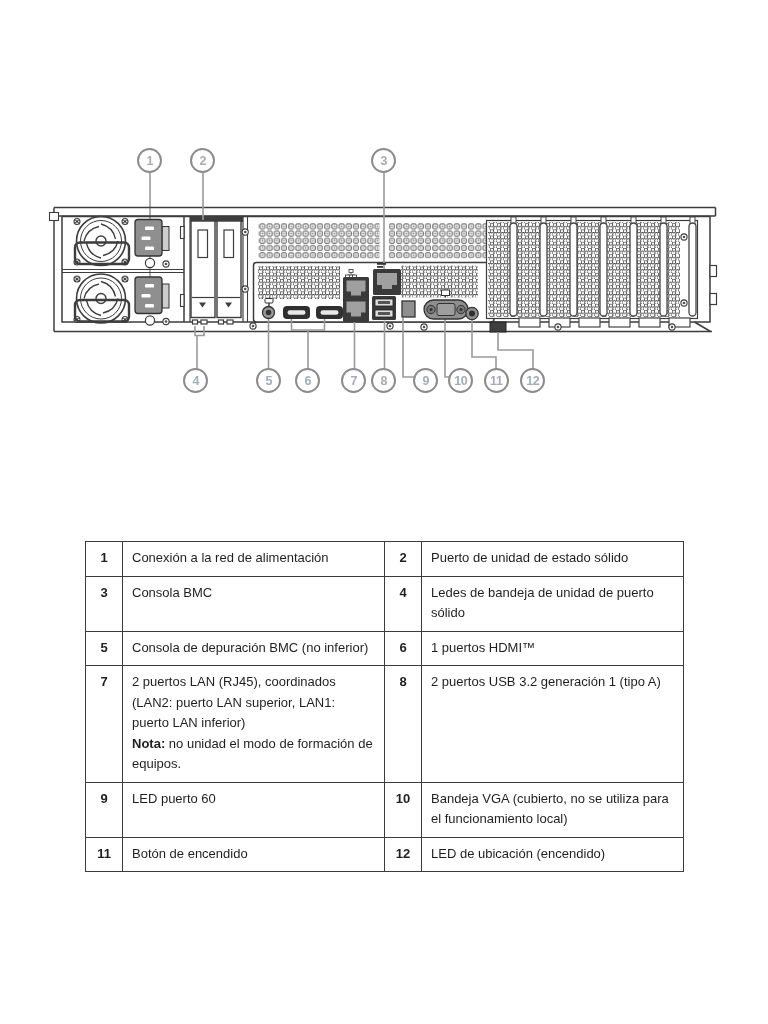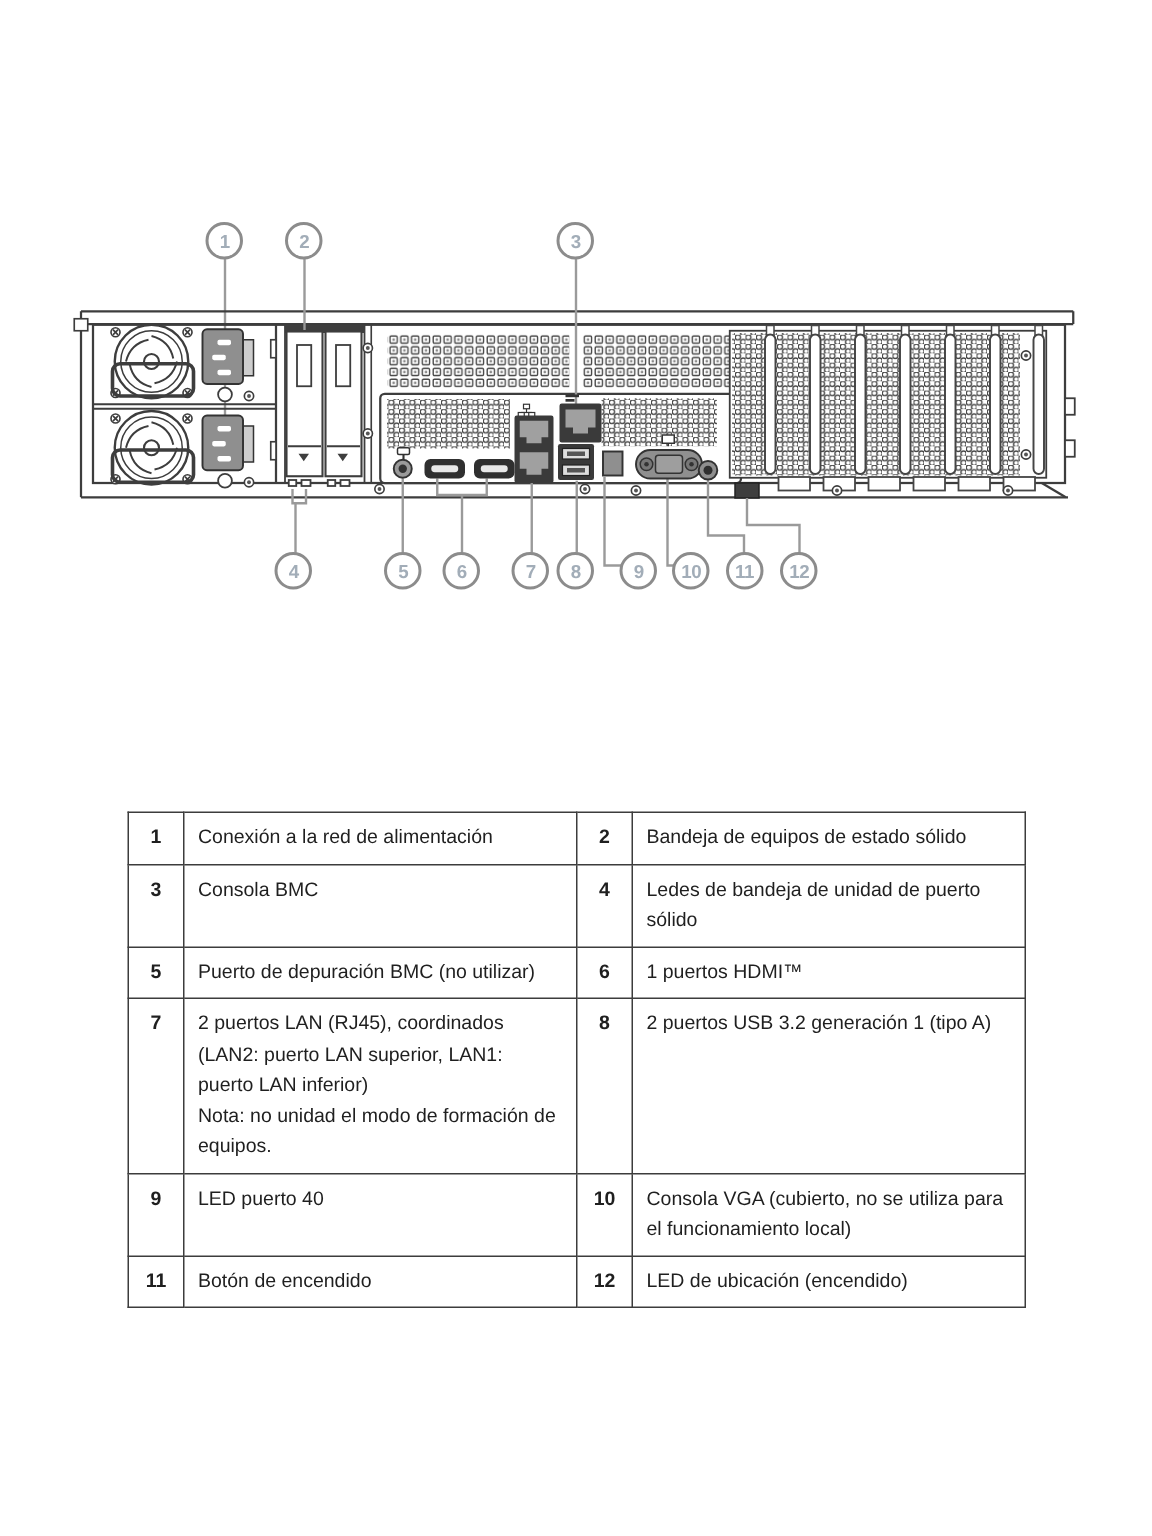--- a/index.html
+++ b/index.html
@@ -288,7 +288,7 @@
       <td class="num">1</td>
       <td>Conexión a la red de alimentación</td>
       <td class="num">2</td>
-      <td>Bandeja de equipos de estado sólido</td>
+      <td>Puerto de unidad de estado sólido</td>
     </tr>
     <tr>
       <td class="num">3</td>

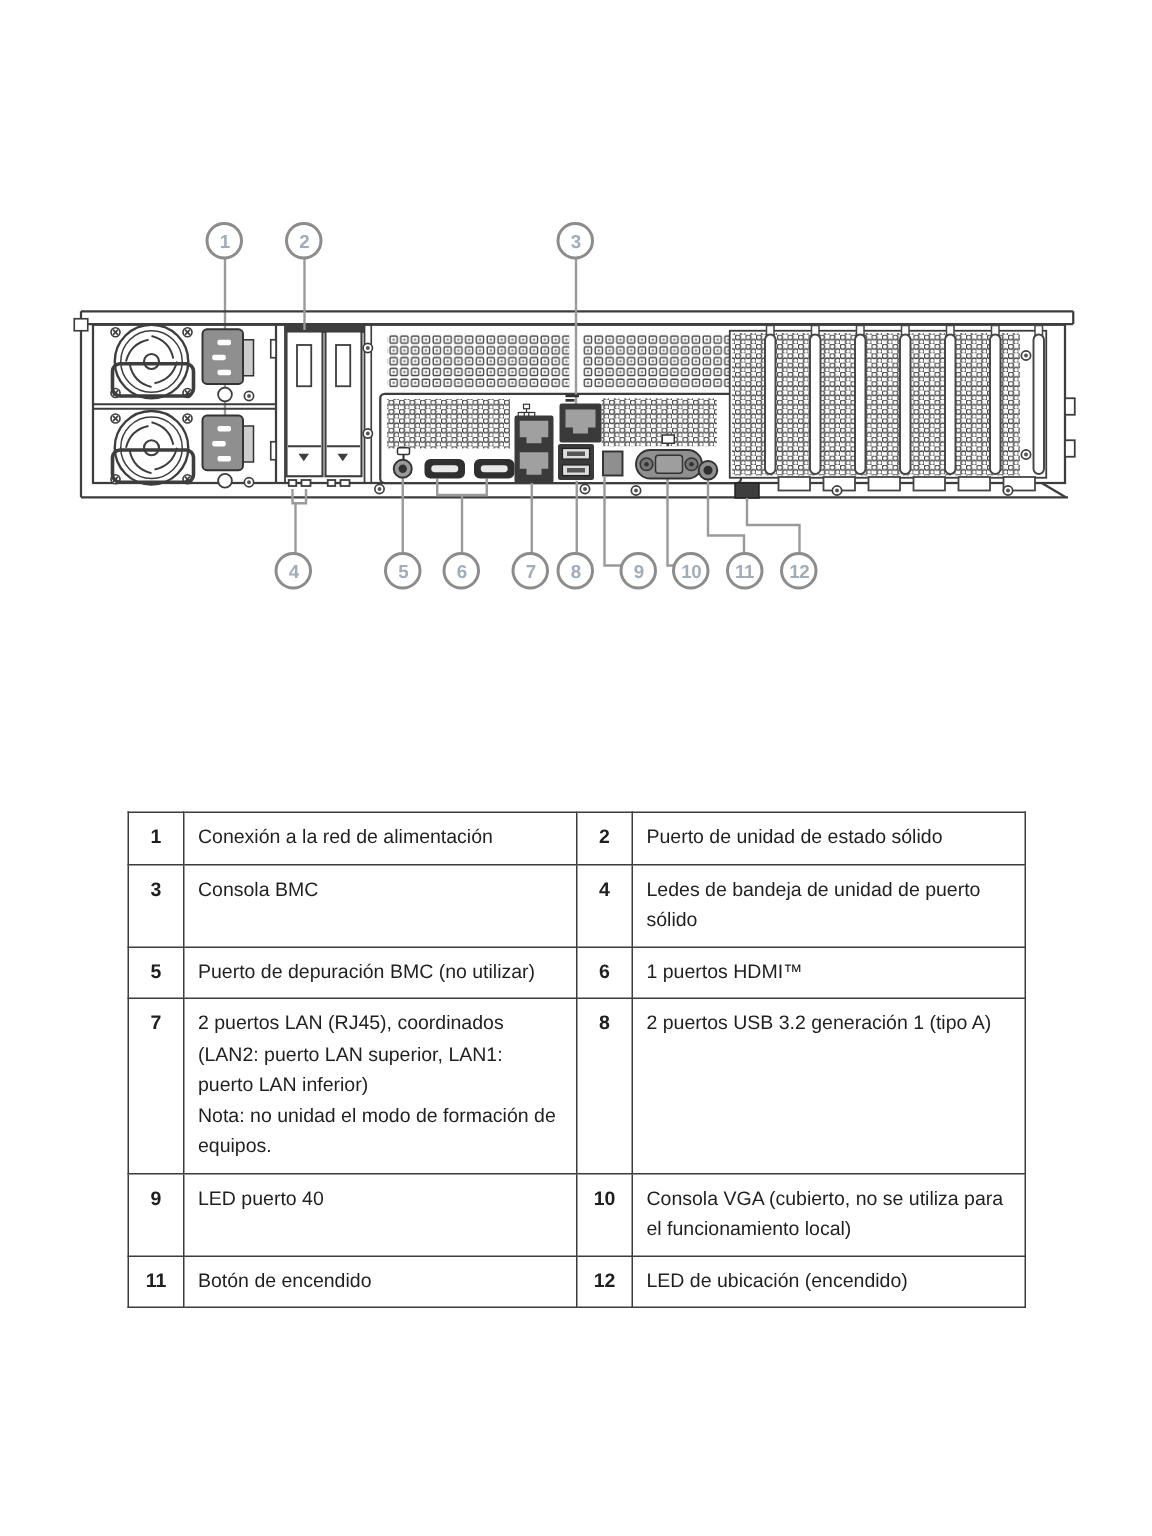--- a/index.html
+++ b/index.html
@@ -298,7 +298,7 @@
     </tr>
     <tr>
       <td class="num">5</td>
-      <td>Puerto de depuración BMC (no utilizar)</td>
+      <td>Consola de depuración BMC (no inferior)</td>
       <td class="num">6</td>
       <td>1 puertos HDMI™</td>
     </tr>

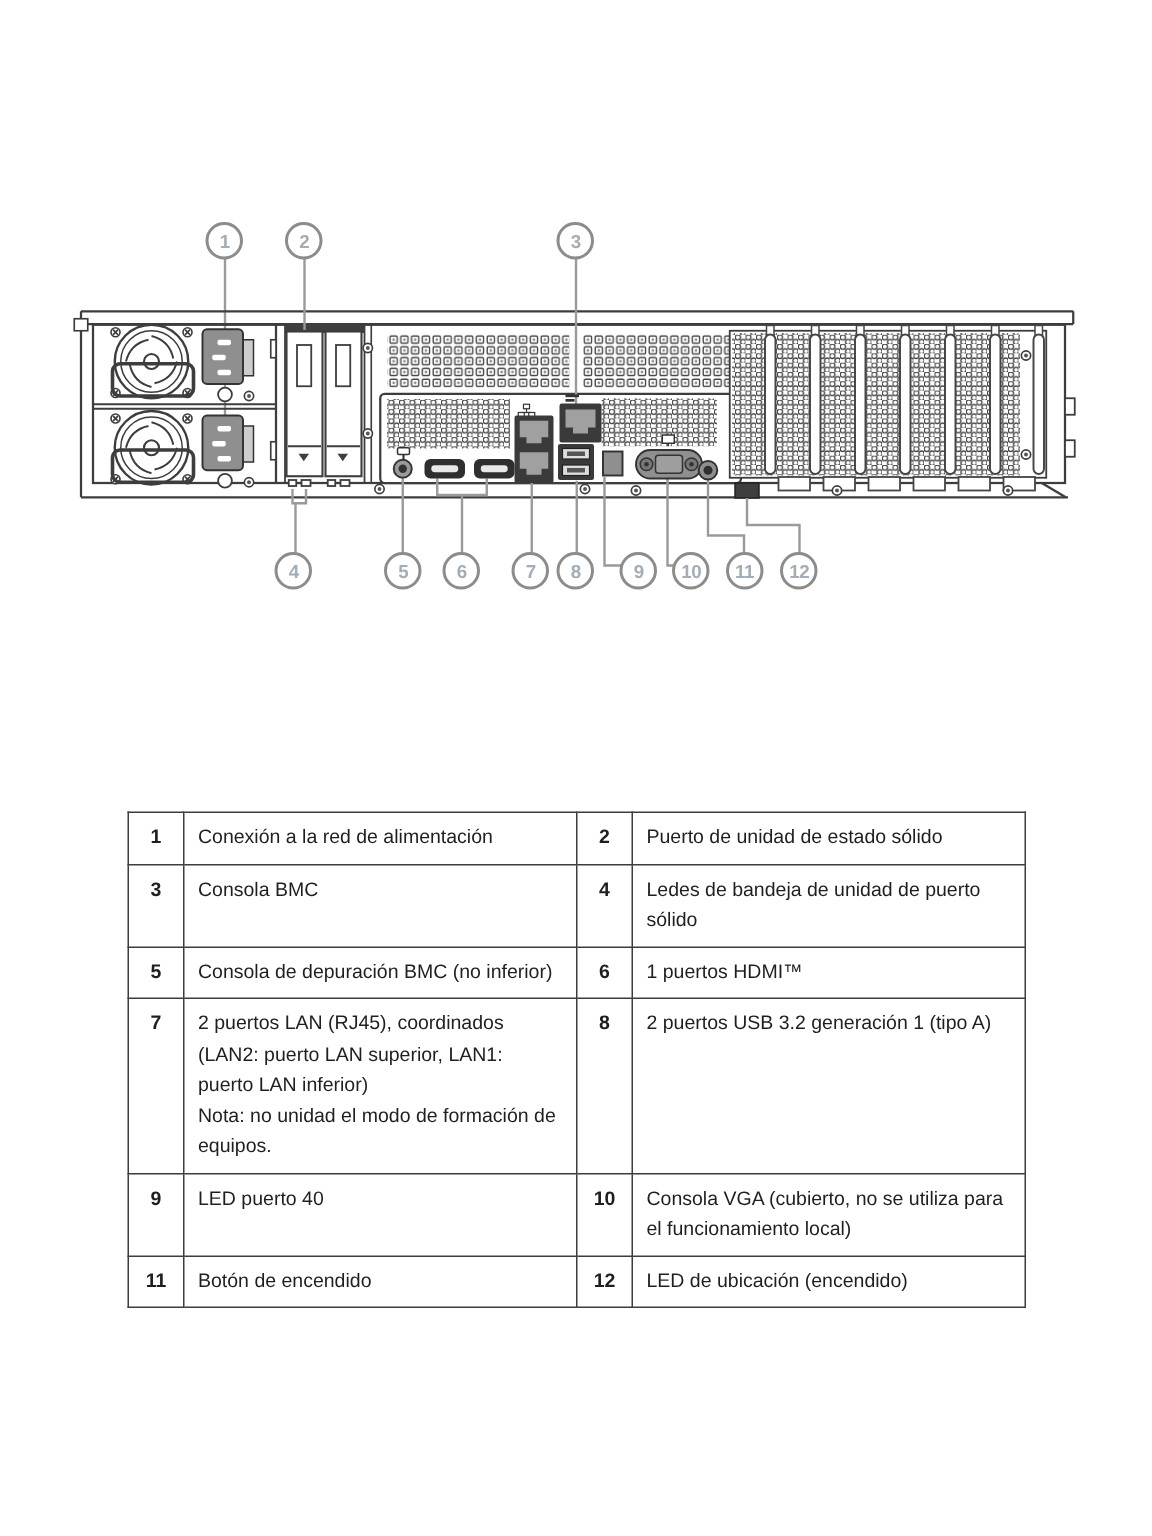--- a/index.html
+++ b/index.html
@@ -25,7 +25,7 @@
   table.spec-table td.num{
     text-align:center;font-weight:bold;padding:6px 2px;
   }
-  .note b{font-weight:normal;}
+  .note b{font-weight:bold;}
 </style>
 </head>
 <body>

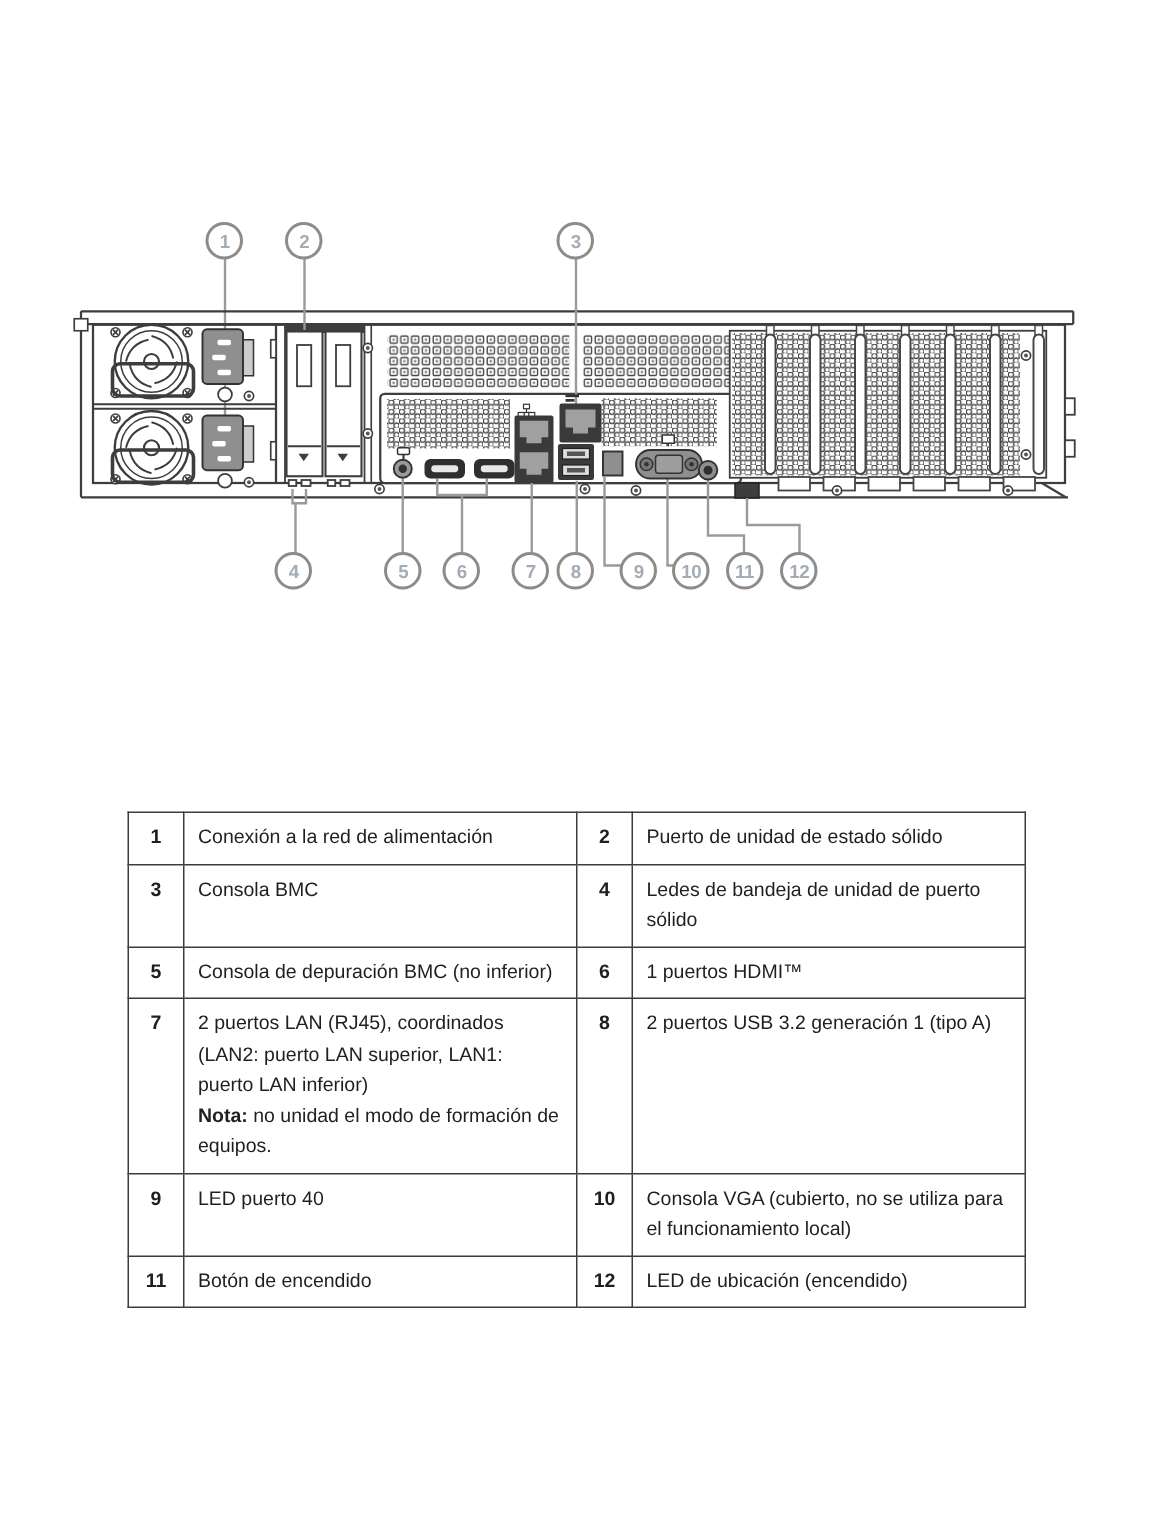--- a/index.html
+++ b/index.html
@@ -313,7 +313,7 @@
     </tr>
     <tr>
       <td class="num">9</td>
-      <td>LED puerto 40</td>
+      <td>LED puerto 60</td>
       <td class="num">10</td>
       <td>Consola VGA (cubierto, no se utiliza para el funcionamiento local)</td>
     </tr>

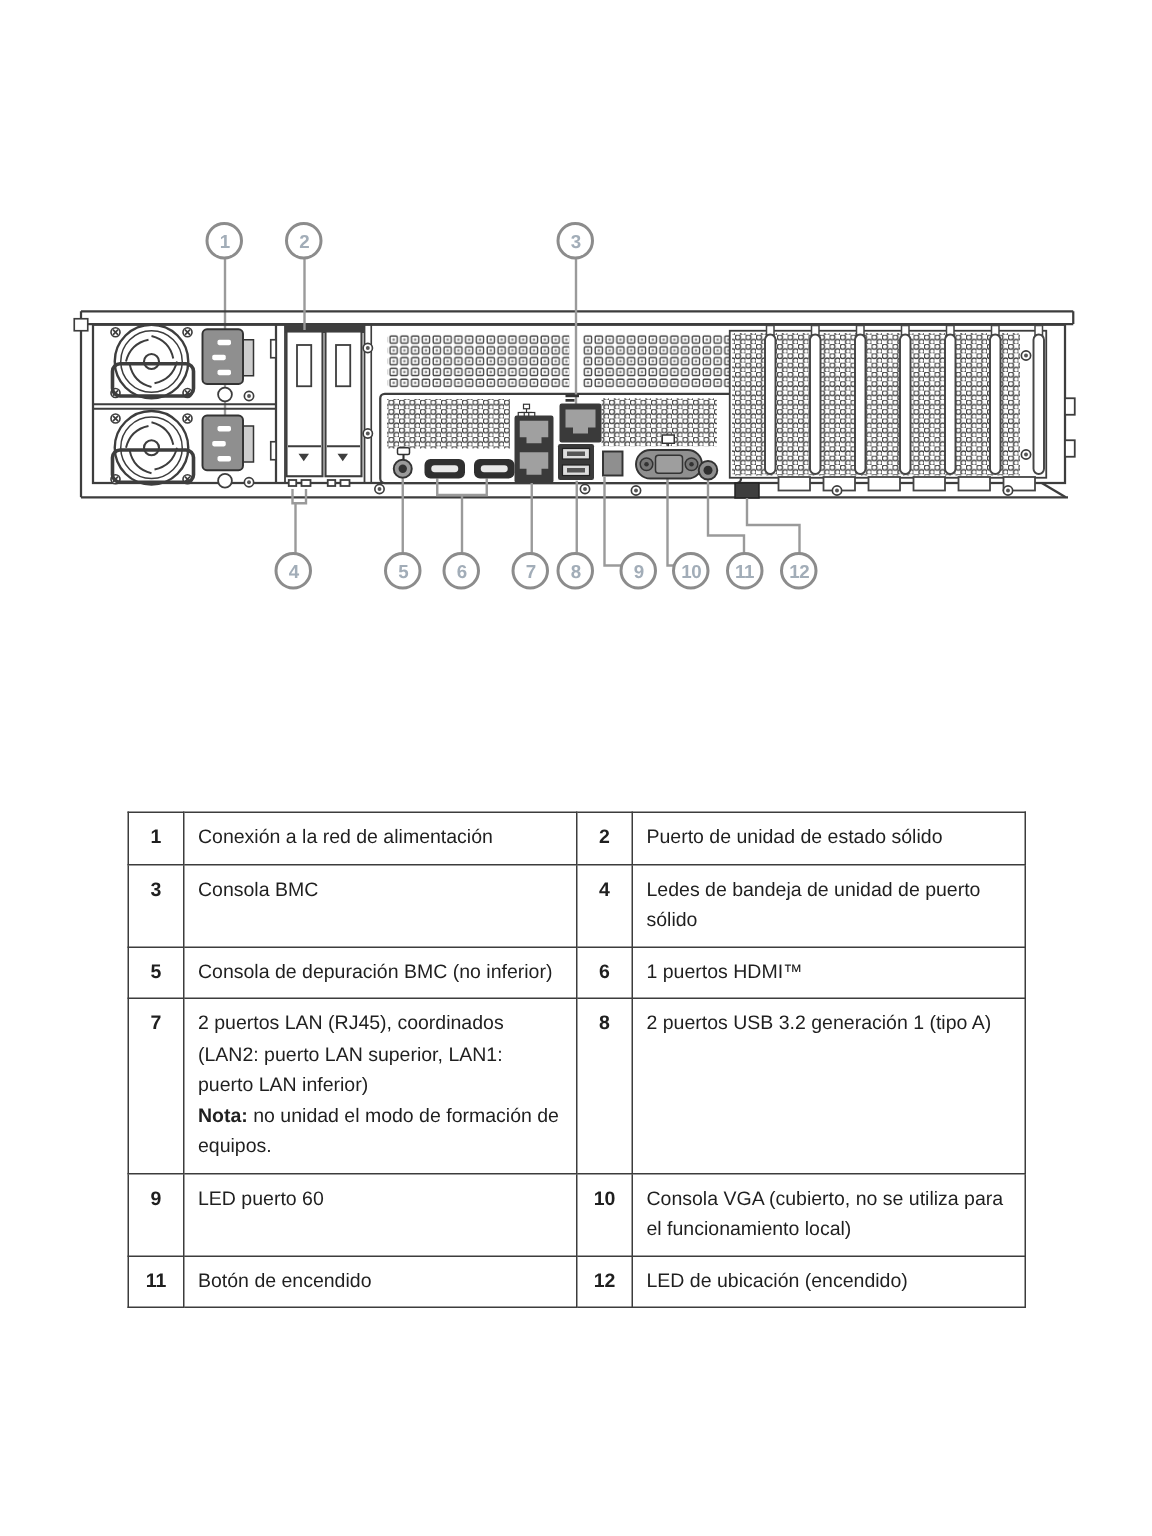--- a/index.html
+++ b/index.html
@@ -315,7 +315,7 @@
       <td class="num">9</td>
       <td>LED puerto 60</td>
       <td class="num">10</td>
-      <td>Consola VGA (cubierto, no se utiliza para el funcionamiento local)</td>
+      <td>Bandeja VGA (cubierto, no se utiliza para el funcionamiento local)</td>
     </tr>
     <tr>
       <td class="num">11</td>

